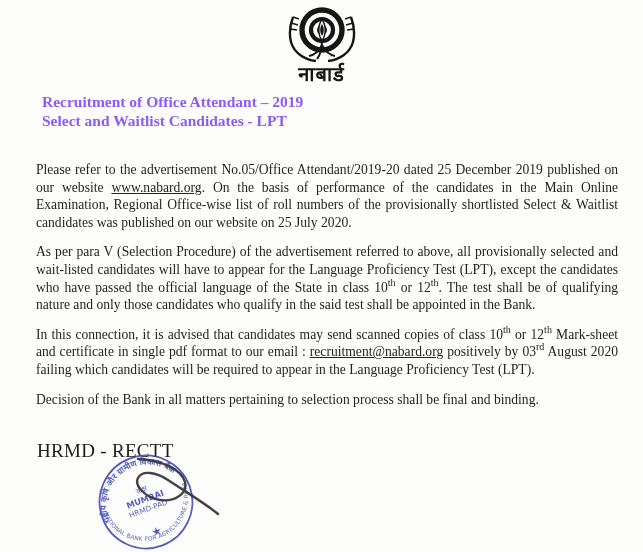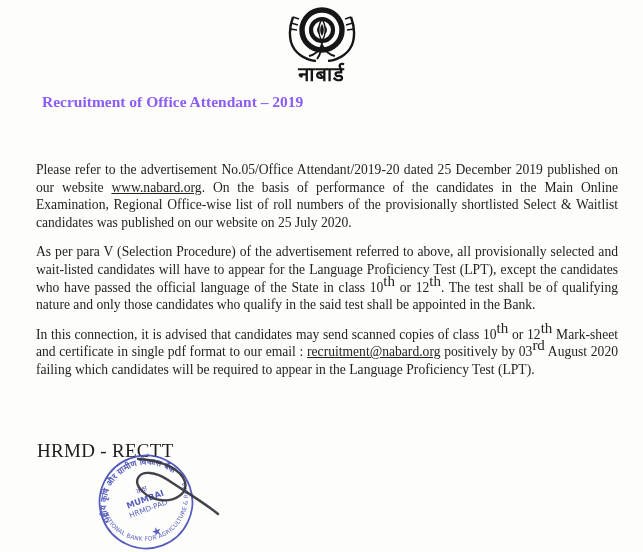--- a/index.html
+++ b/index.html
@@ -83,6 +83,7 @@
 
   <div class="title">
     <div>Recruitment of Office Attendant – 2019</div>
+    <div>Select and Waitlist Candidates - LPT</div>
   </div>
 
   <div class="body-text">

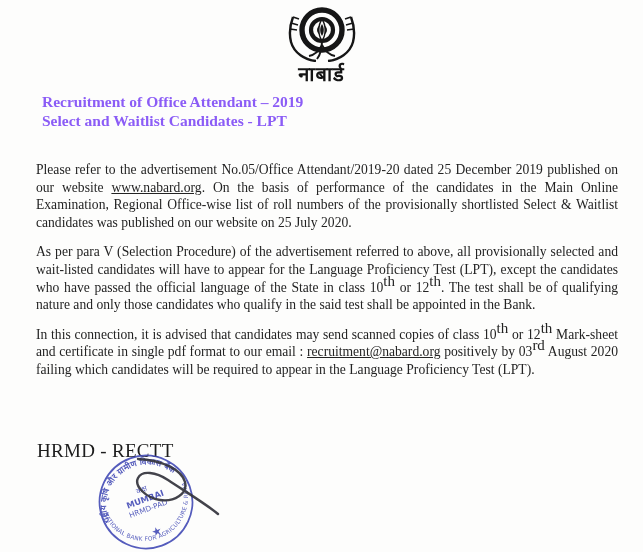--- a/index.html
+++ b/index.html
@@ -36,7 +36,7 @@
     text-align:justify;
   }
   .body-text p{margin:12px 0 10px 0;}
-  .body-text sup{font-size:15px;line-height:0;}
+  .body-text sup{font-size:10px;line-height:0;}
   .u{text-decoration:underline;}
   .signoff{
     position:absolute;top:440px;left:37px;

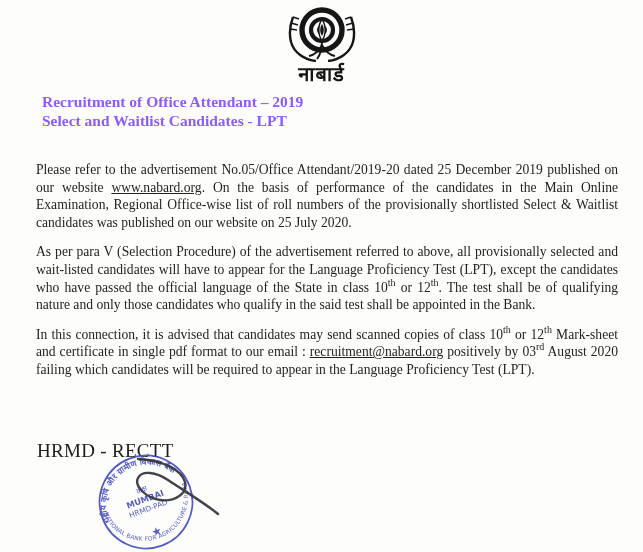--- a/index.html
+++ b/index.html
@@ -90,6 +90,7 @@
     <p><span>Please refer to the advertisement No.05/Office Attendant/2019-20 dated 25 December 2019 published on our website </span><span class="u">www.nabard.org</span><span>. On the basis of performance of the candidates in the Main Online Examination, Regional Office-wise list of roll numbers of the provisionally shortlisted Select &amp; Waitlist candidates was published on our website on 25 July 2020.</span></p>
     <p><span>As per para V (Selection Procedure) of the advertisement referred to above, all provisionally selected and wait-listed candidates will have to appear for the Language Proficiency Test (LPT), except the candidates who have passed the official language of the State in class 10</span><sup>th</sup><span> or 12</span><sup>th</sup><span>.  The test shall be of qualifying nature and only those candidates who qualify in the said test shall be appointed in the Bank.</span></p>
     <p><span>In this connection, it is advised that candidates may send scanned copies of class 10</span><sup>th</sup><span> or 12</span><sup>th</sup><span> Mark-sheet and certificate in single pdf format to our email : </span><span class="u">recruitment@nabard.org</span><span> positively by 03</span><sup>rd</sup><span> August 2020 failing which candidates will be required to appear in the Language Proficiency Test (LPT).</span></p>
+    <p><span>Decision of the Bank in all matters pertaining to selection process shall be final and binding.</span></p>
   </div>
 
   <div class="signoff">HRMD - RECTT</div>

